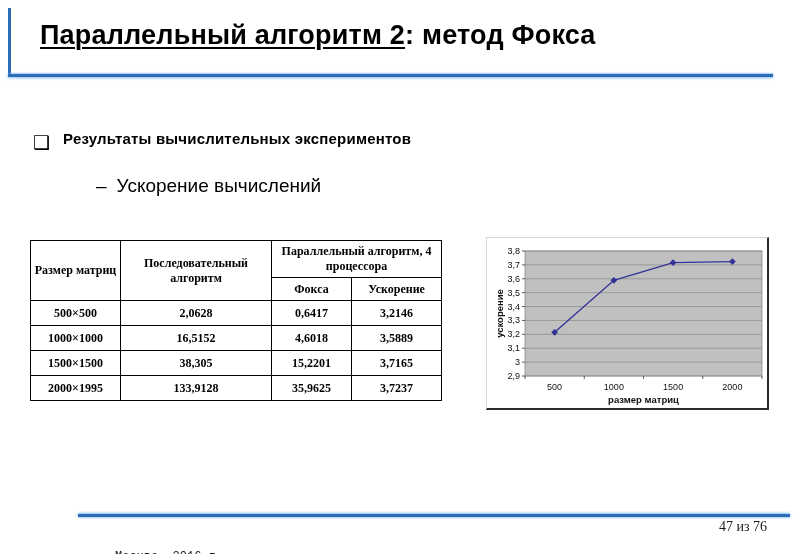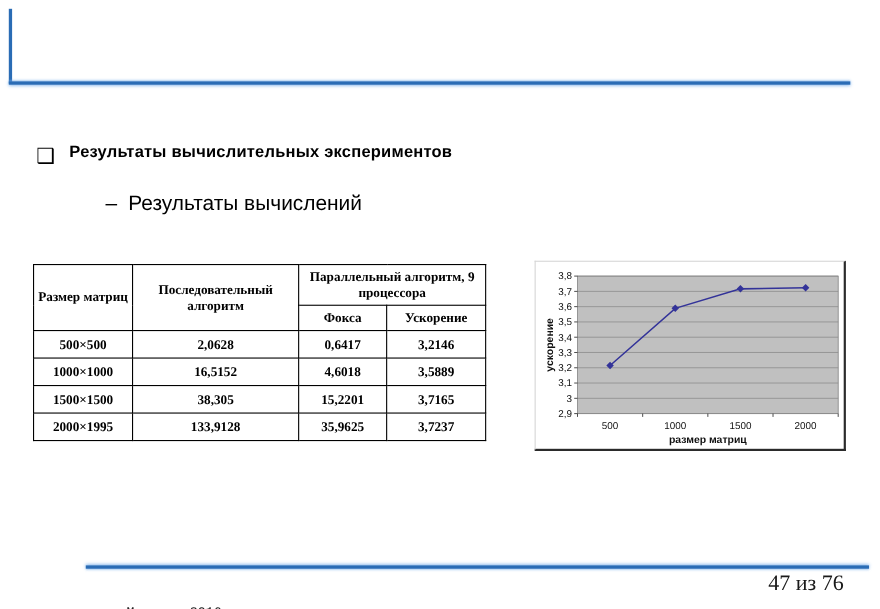--- a/index.html
+++ b/index.html
@@ -51,6 +51,9 @@
   <div class="accent-vbar"></div>
   <div class="accent-hrule-top"></div>
 
+  <div class="title">
+    <span class="u">Параллельный алгоритм 2</span><span>: метод Фокса</span>
+  </div>
 
   <div class="bullet-row">
     <span class="bullet-glyph">❑</span>

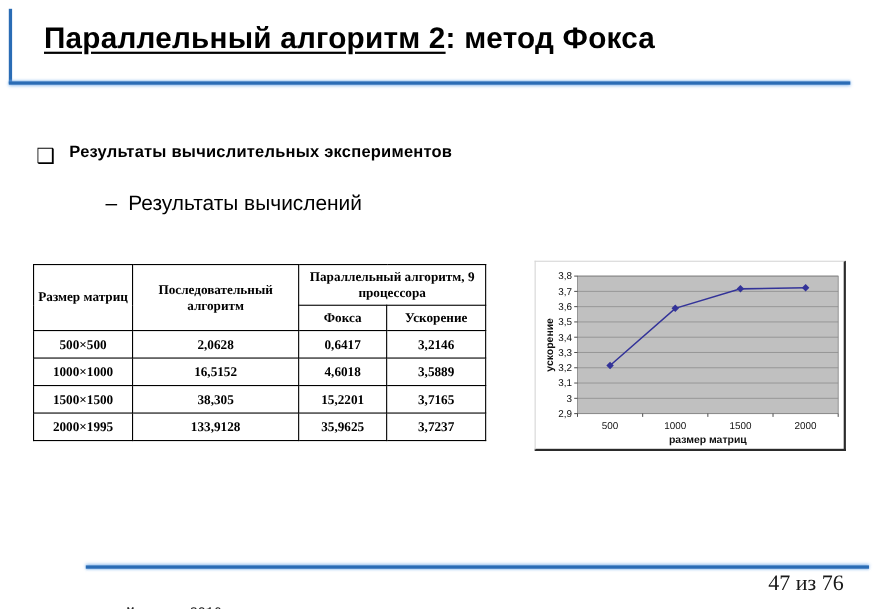--- a/index.html
+++ b/index.html
@@ -62,7 +62,7 @@
 
   <div class="subbullet-row">
     <span class="subbullet-dash">–</span>
-    <span class="subbullet-text">Результаты вычислений</span>
+    <span class="subbullet-text">Ускорение вычислений</span>
   </div>
 
   <table class="results">

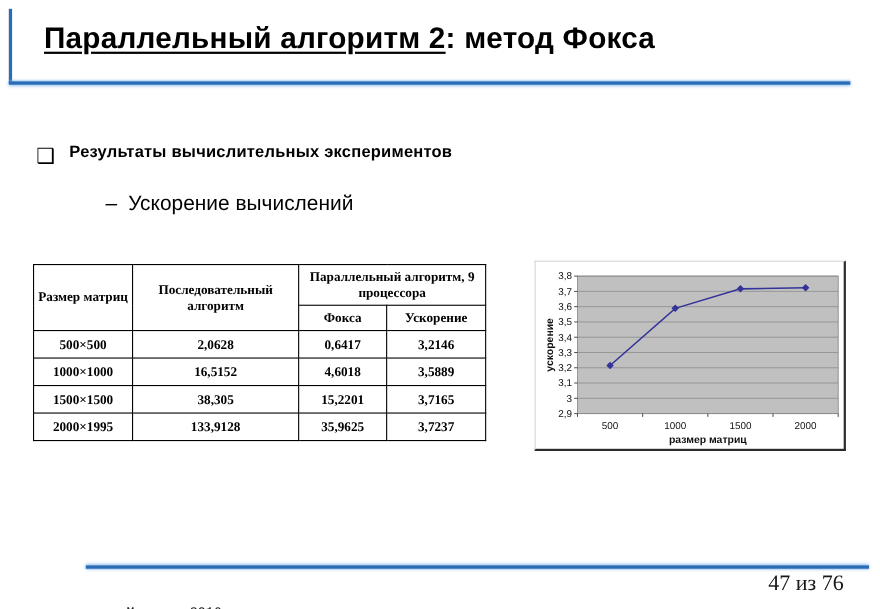--- a/index.html
+++ b/index.html
@@ -76,7 +76,7 @@
         <tr class="hdr1">
       <th rowspan="2">Размер матриц</th>
       <th rowspan="2">Последовательный алгоритм</th>
-      <th colspan="2">Параллельный алгоритм, 9 процессора</th>
+      <th colspan="2">Параллельный алгоритм, 4 процессора</th>
     </tr>
     <tr class="hdr2">
       <th>Фокса</th>

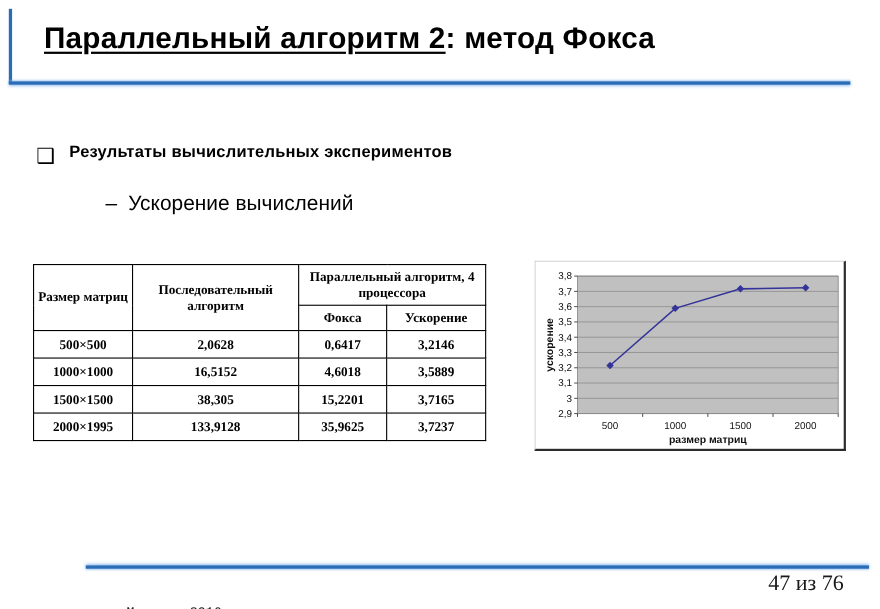--- a/index.html
+++ b/index.html
@@ -41,7 +41,7 @@
   .accent-hrule-bottom{position:absolute;left:78px;top:514px;width:712px;height:3px;background:#2a6cb5;
     box-shadow:0 -1px 3px rgba(120,175,235,.9),0 1px 2px rgba(120,175,235,.6);}
   .footer-left{position:absolute;left:115px;top:550px;font-family:Liberation Mono, monospace;font-size:12px;color:#1a1a1a;}
-  .footer-right{position:absolute;right:33px;top:519px;font-family:"Liberation Serif",serif;font-size:20px;color:#1a1a1a;text-align:center;}
+  .footer-right{position:absolute;right:33px;top:519px;font-family:"Liberation Serif",serif;font-size:14px;color:#1a1a1a;text-align:center;}
 </style>
 </head>
 <body>

